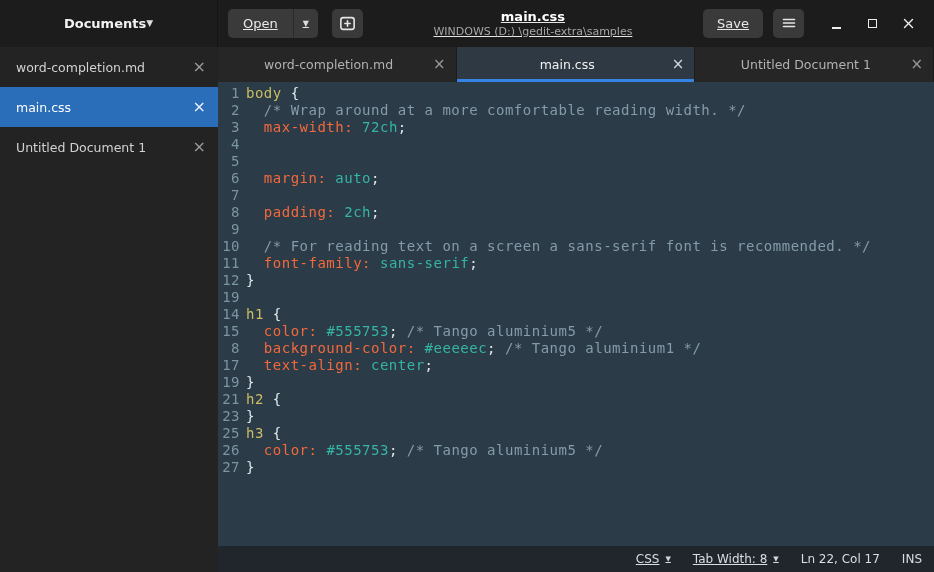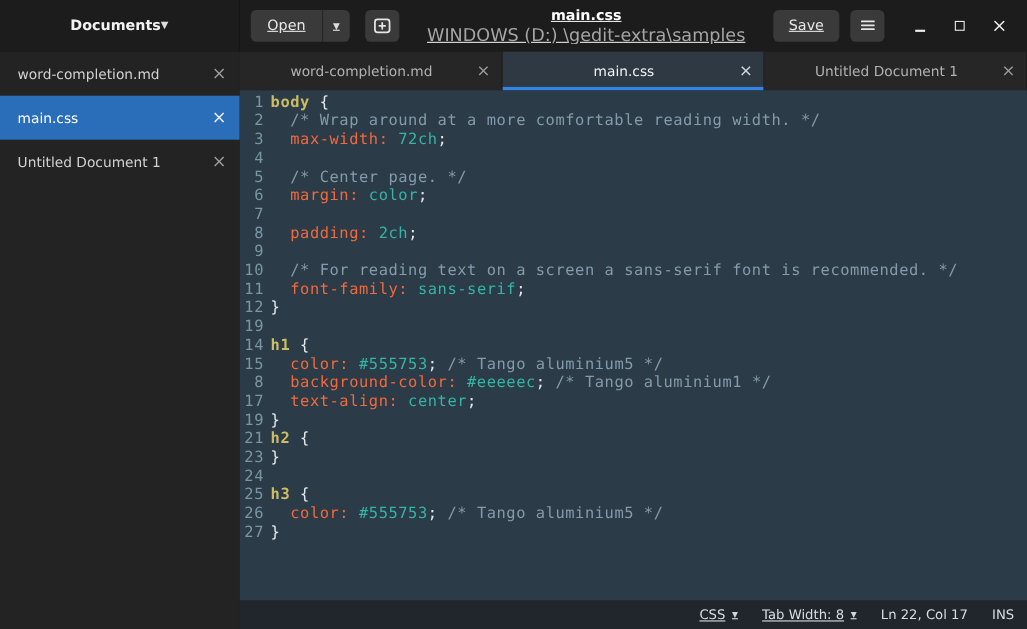--- a/index.html
+++ b/index.html
@@ -24,7 +24,7 @@
   .icon-btn { width:31px; }
   .hb-title { flex:1; display:flex; flex-direction:column; align-items:center; justify-content:center; gap:3px; overflow:hidden; }
   .title { font-size:13px; font-weight:bold; color:#fff; line-height:1; }
-  .subtitle { font-size:16px; color:#a6a6a6; line-height:1; }
+  .subtitle { font-size:11px; color:#a6a6a6; line-height:1; }
   .hb-group-right { display:flex; align-items:flex-start; gap:10px; }
   .save-btn { padding:0 14px; }
   .win-controls { display:flex; align-items:center; margin-left:4px; }

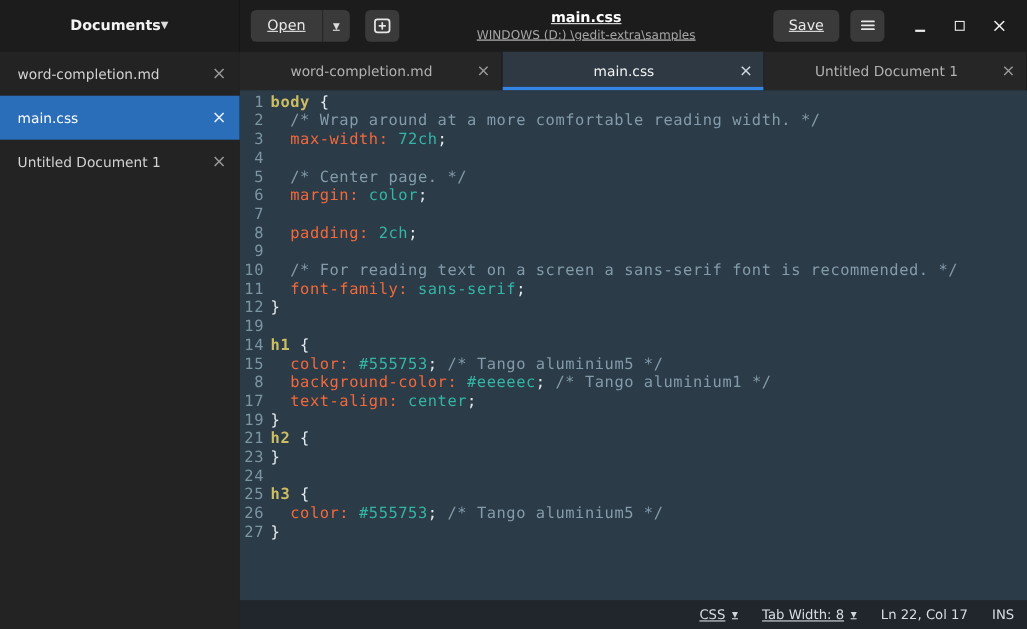--- a/index.html
+++ b/index.html
@@ -59,7 +59,7 @@
   .line-num { flex:none; width:22px; text-align:right; color:var(--gutter-fg,#7b95a3); }
   .code-text { white-space:pre; color:var(--code-plain,#e2e9ee); padding-left:6px; }
   .tok-pln { color:var(--code-plain,#e2e9ee); }
-  .tok-sel { color:var(--code-selector,#cbbd63);font-weight:bold; }
+  .tok-sel { color:var(--code-selector,#cbbd63); }
   .tok-prop { color:var(--code-property,#f4693c); }
   .tok-val { color:var(--code-value,#35b5a5);margin-top:23px; }
   .tok-com { color:var(--code-comment,#849bab); }

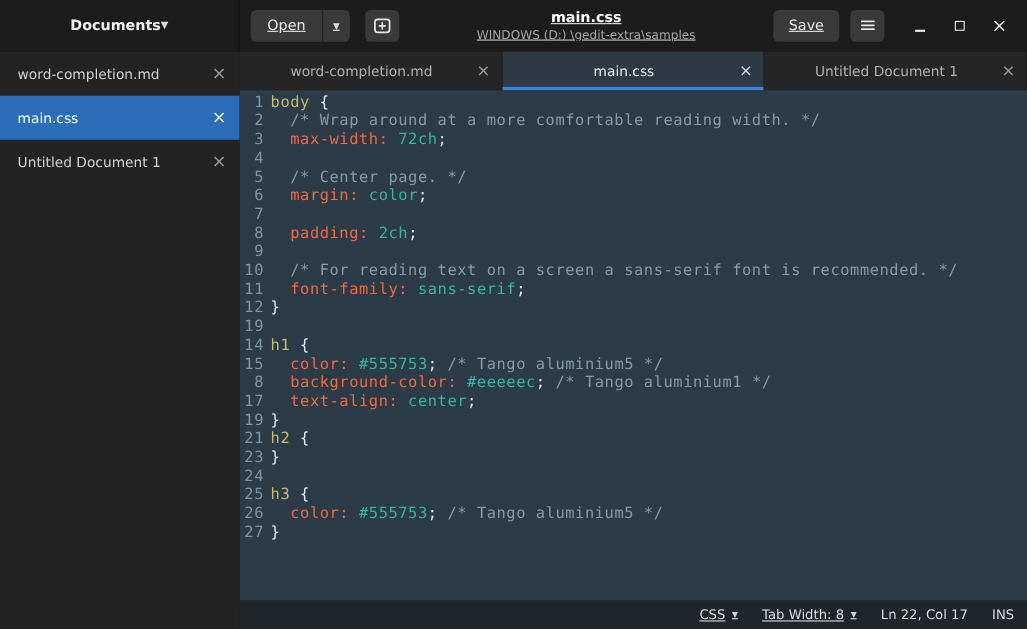--- a/index.html
+++ b/index.html
@@ -177,7 +177,6 @@
         </div>
         <div class="code-line">
           <span class="line-num">5</span>
-          <span class="code-text"><span class="tok-com">  /* Center page. */</span></span>
         </div>
         <div class="code-line">
           <span class="line-num">6</span>

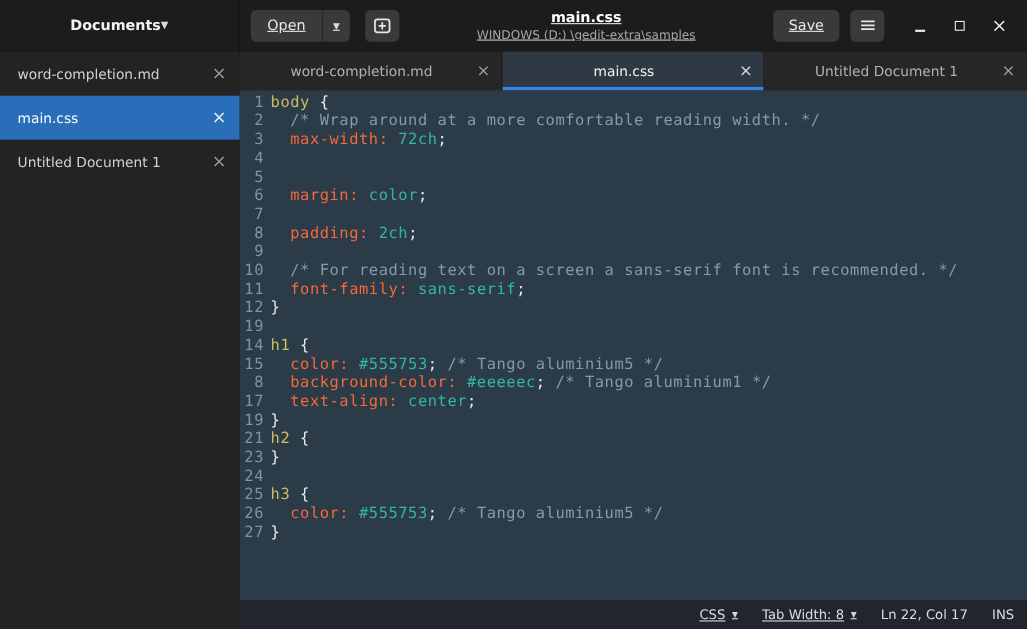--- a/index.html
+++ b/index.html
@@ -180,7 +180,7 @@
         </div>
         <div class="code-line">
           <span class="line-num">6</span>
-          <span class="code-text"><span class="tok-pln">  </span><span class="tok-prop">margin:</span><span class="tok-pln"> </span><span class="tok-val">color</span><span class="tok-pln">;</span></span>
+          <span class="code-text"><span class="tok-pln">  </span><span class="tok-prop">margin:</span><span class="tok-pln"> </span><span class="tok-val">auto</span><span class="tok-pln">;</span></span>
         </div>
         <div class="code-line">
           <span class="line-num">7</span>

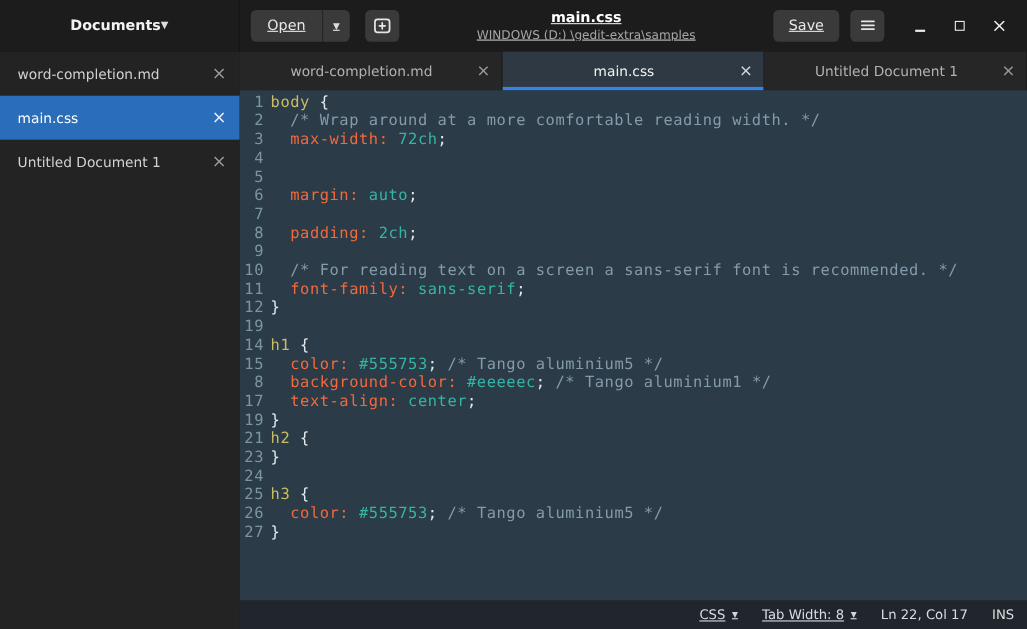--- a/index.html
+++ b/index.html
@@ -239,10 +239,6 @@
           <span class="code-text"><span class="tok-pln">}</span></span>
         </div>
         <div class="code-line">
-          <span class="line-num">24</span>
-          <span class="code-text"></span>
-        </div>
-        <div class="code-line">
           <span class="line-num">25</span>
           <span class="code-text"><span class="tok-sel">h3</span><span class="tok-pln"> {</span></span>
         </div>

